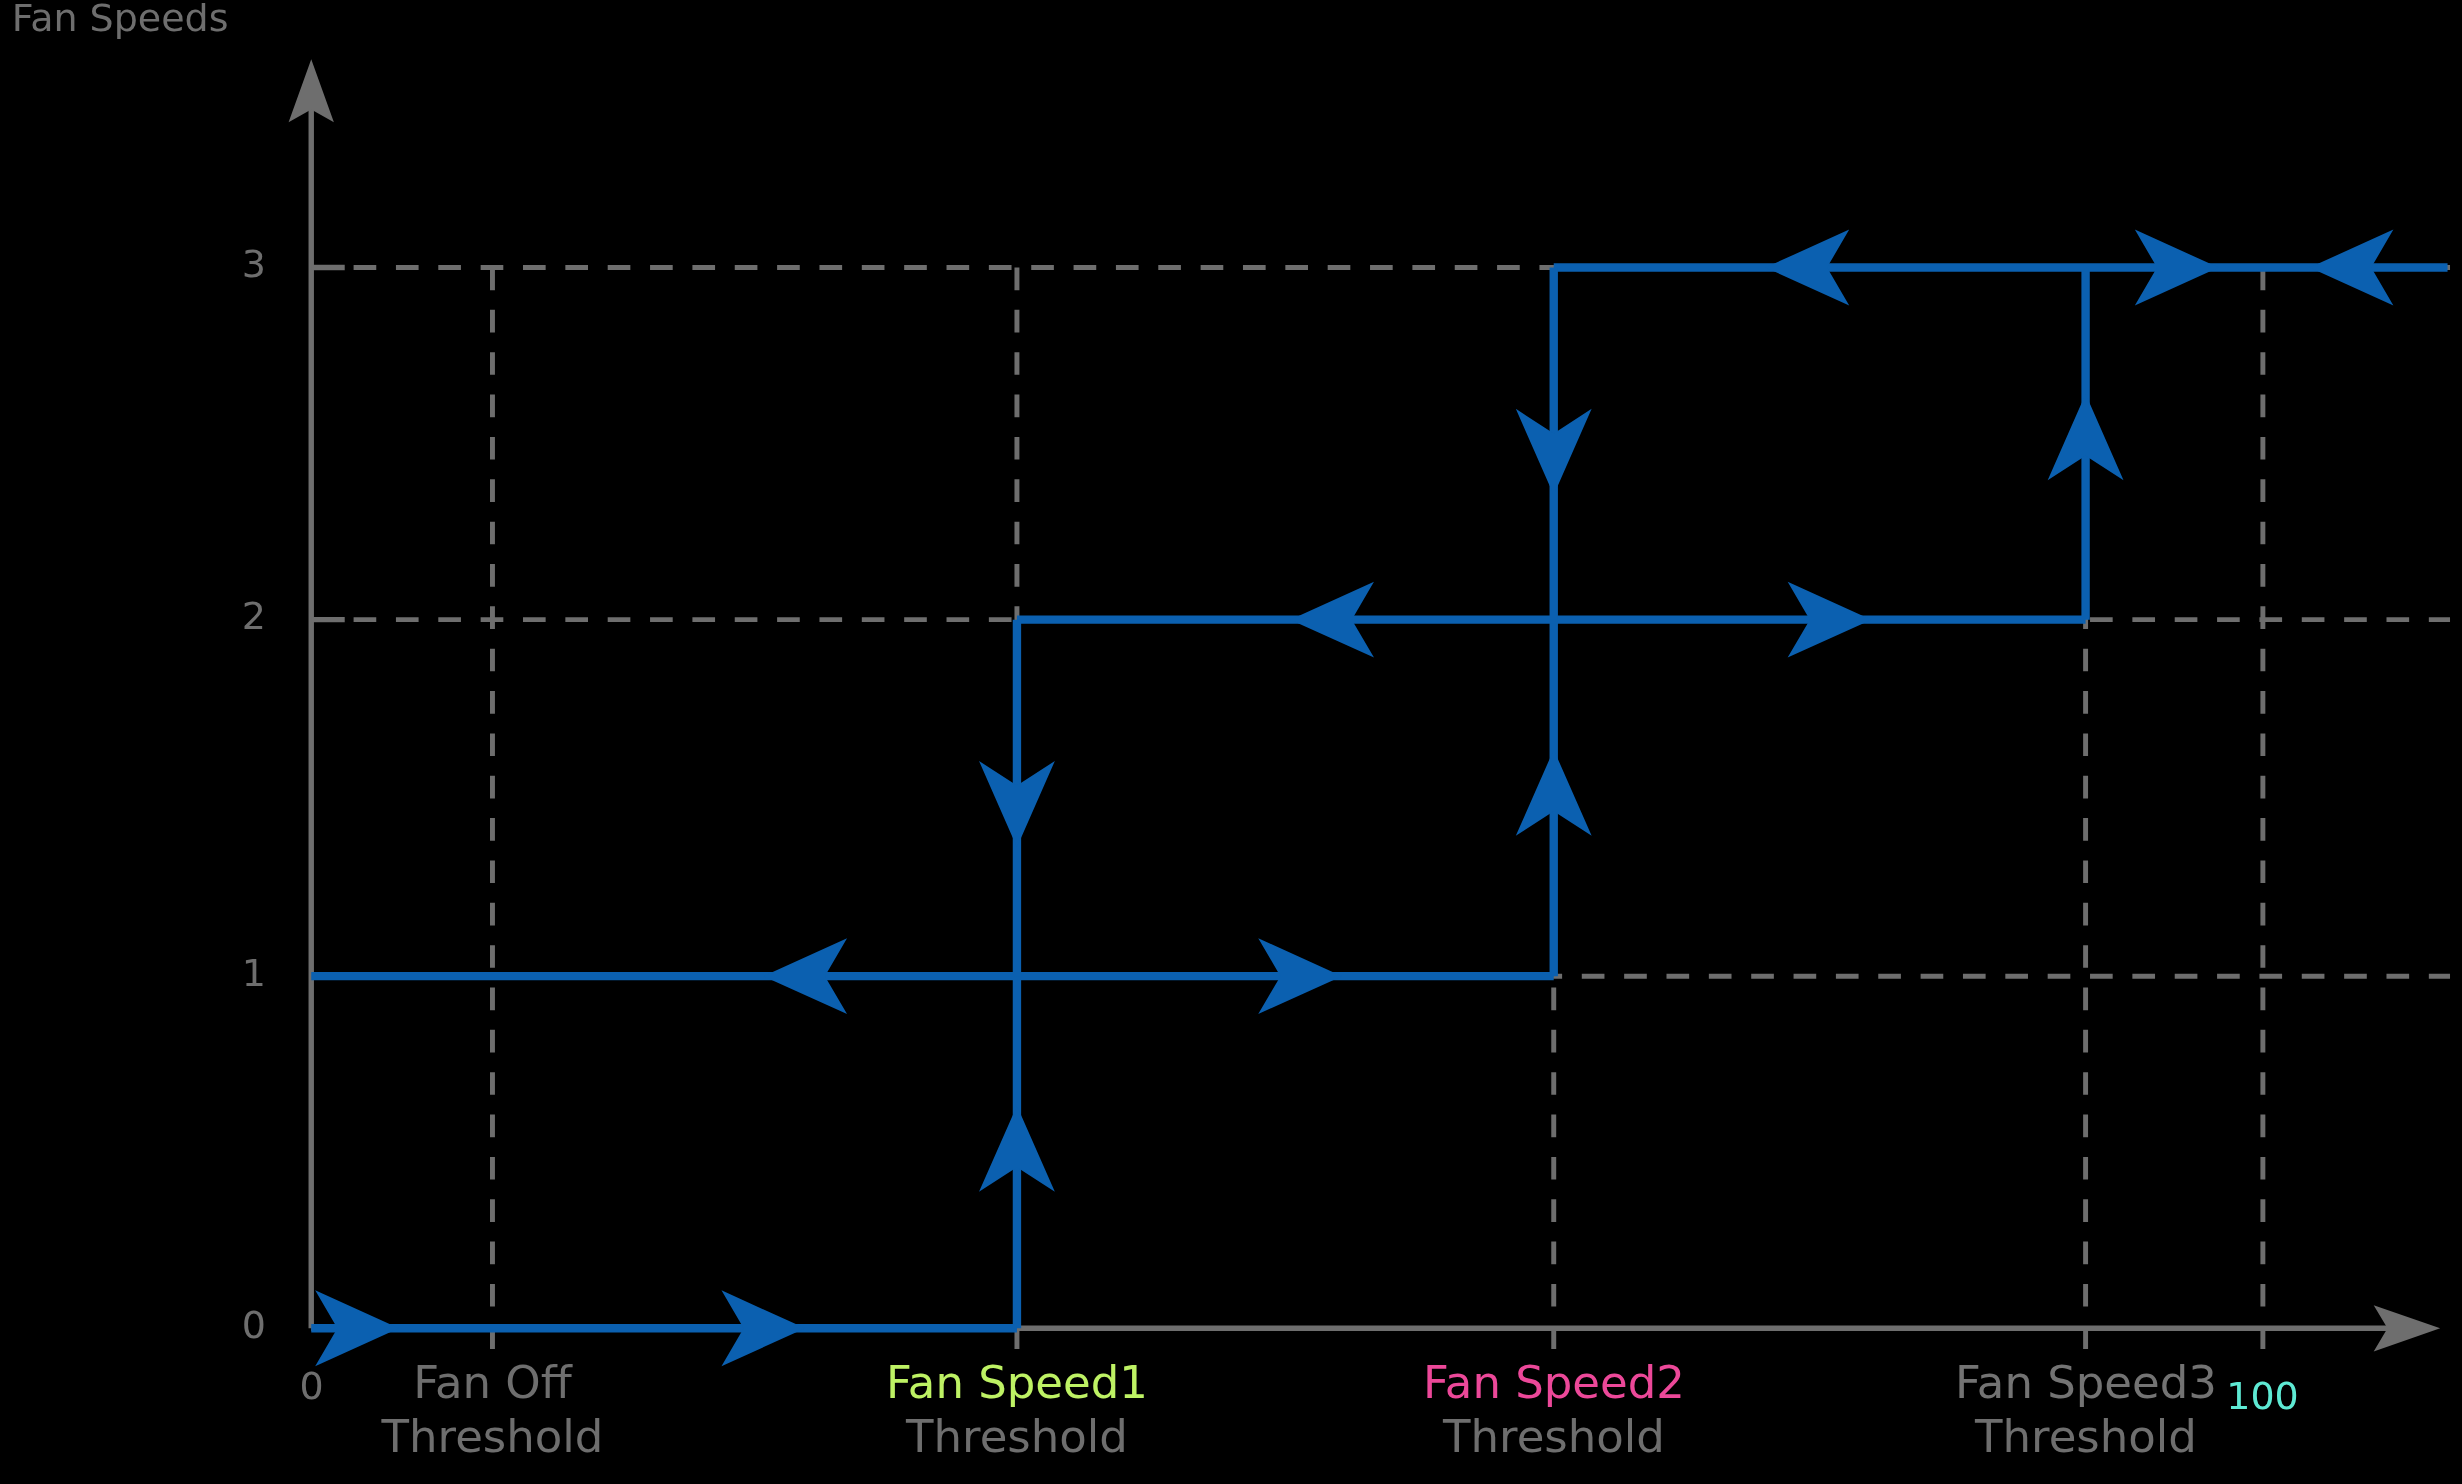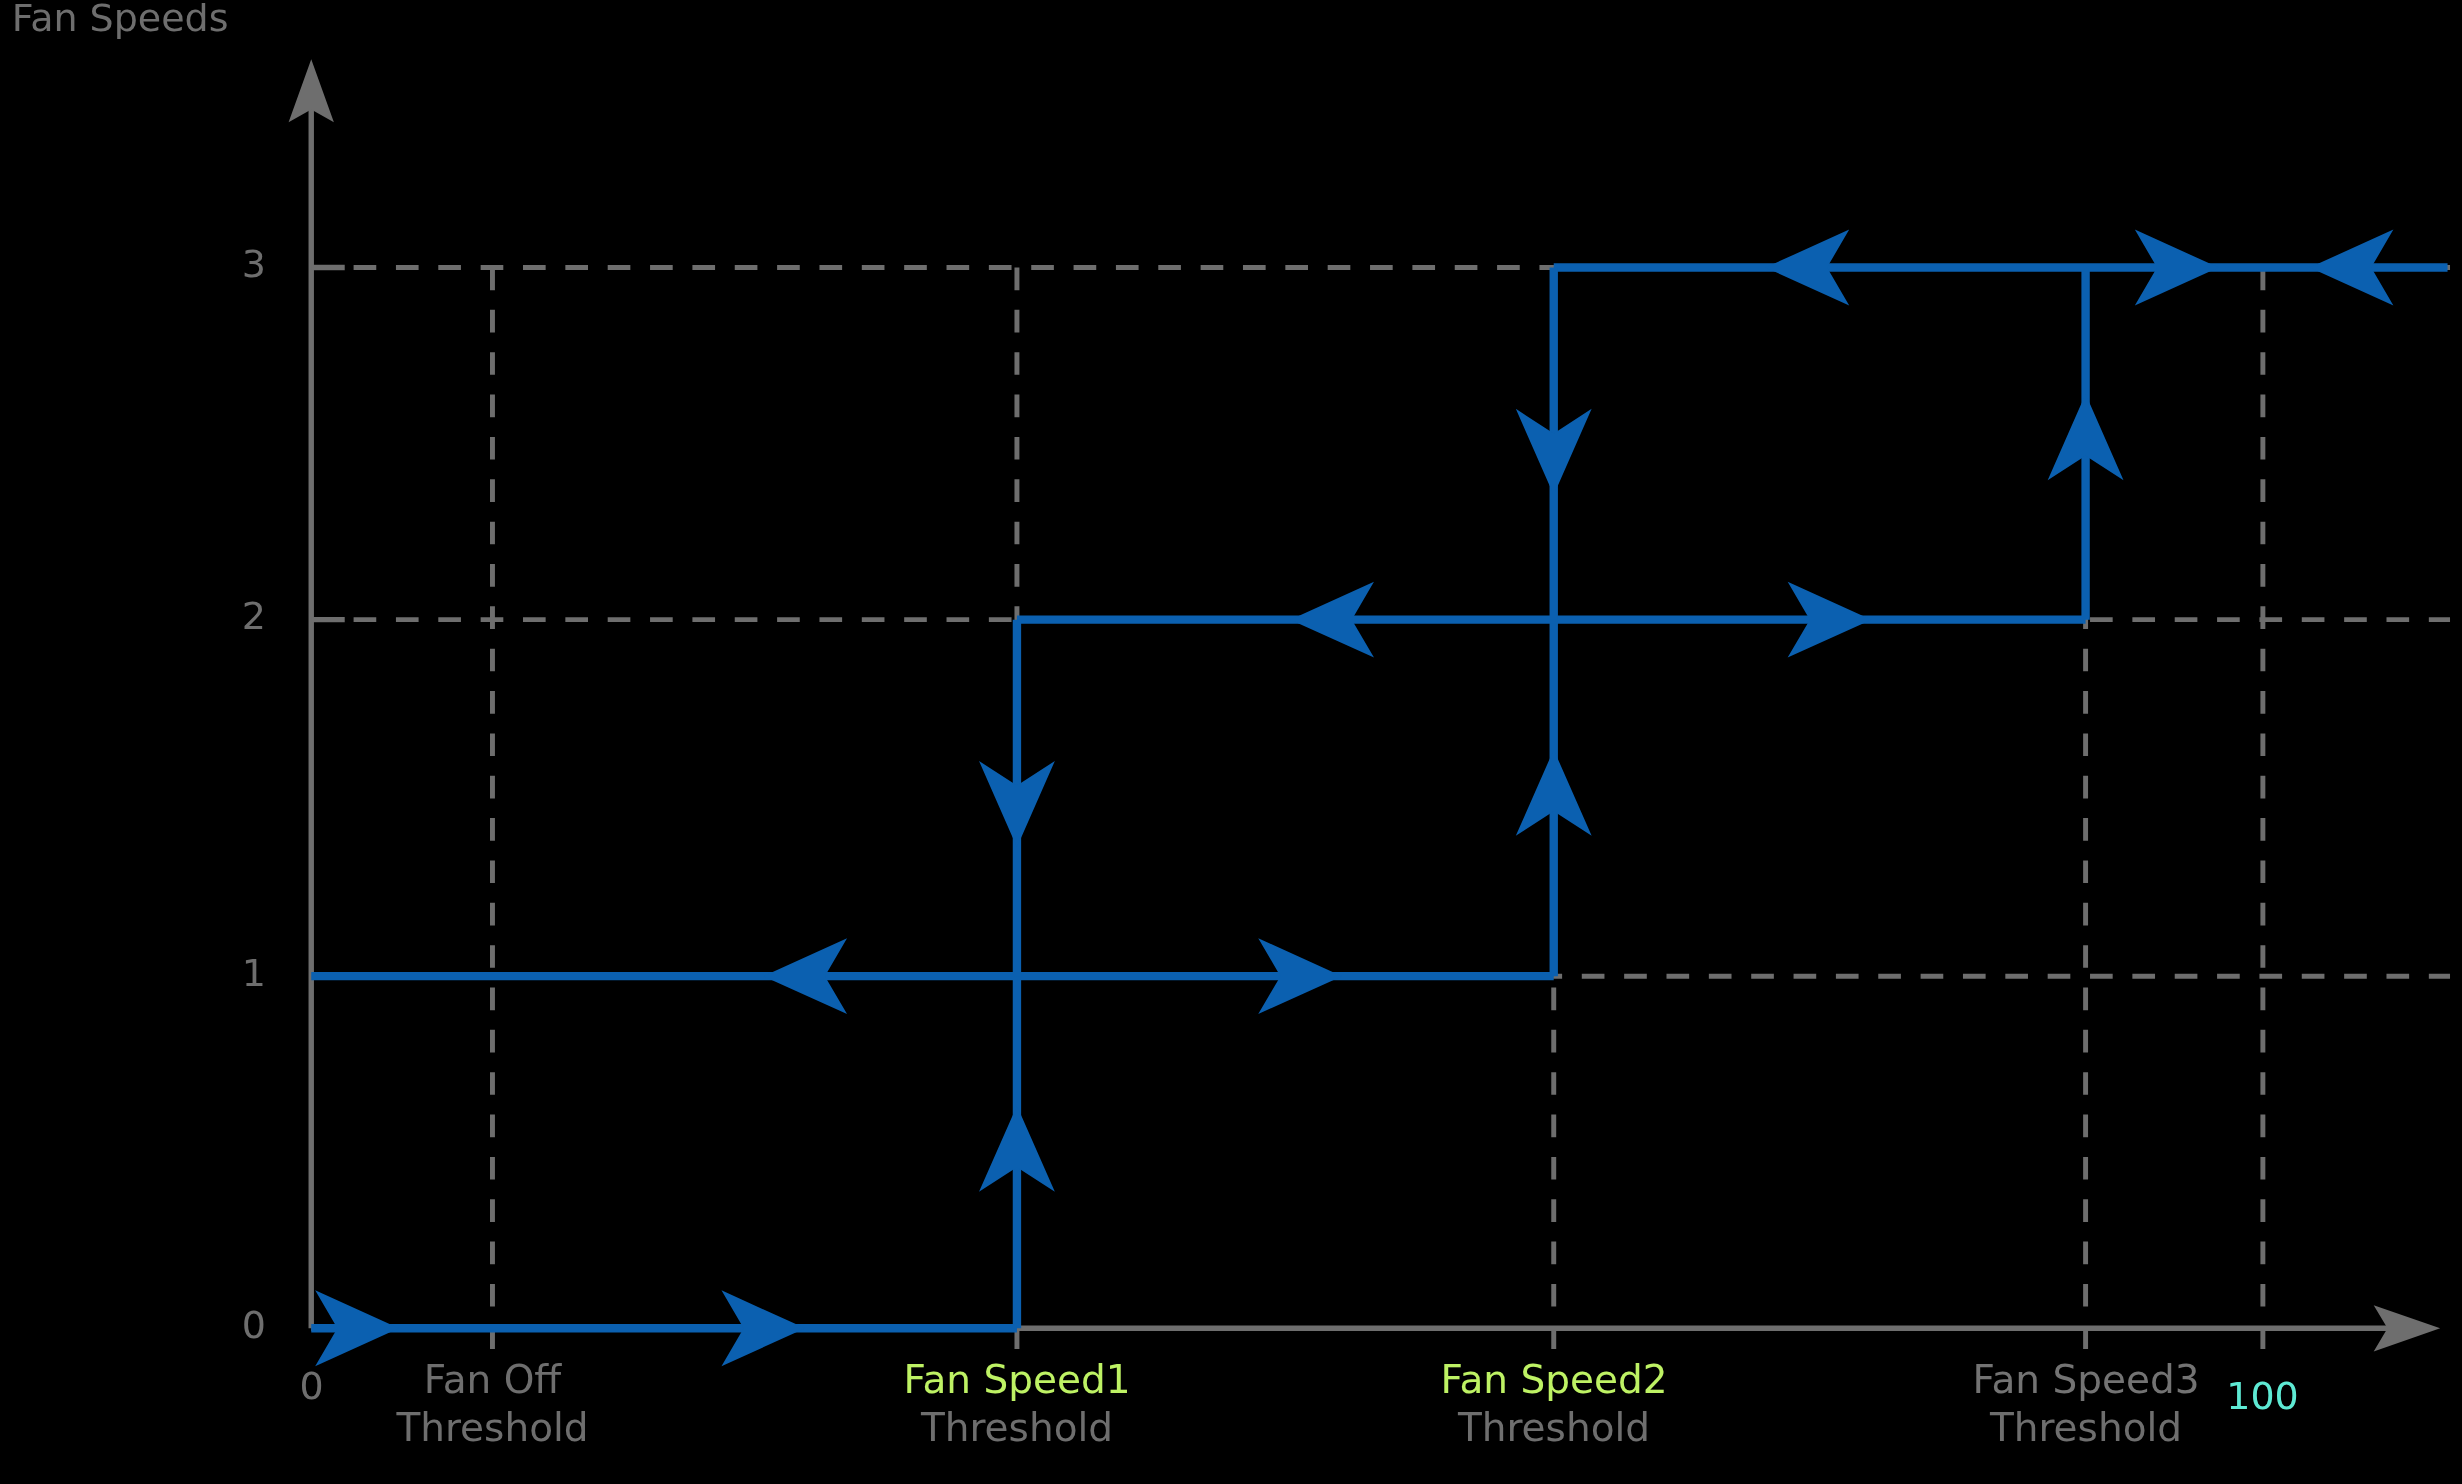--- a/index.html
+++ b/index.html
@@ -76,7 +76,7 @@
   .lbl-thresh {
     fill: #6e6e6e;
     font-family: "DejaVu Sans", sans-serif;
-    font-size: 39px;
+    font-size: 45px;
     font-weight: 400;
     text-align: center;
   }

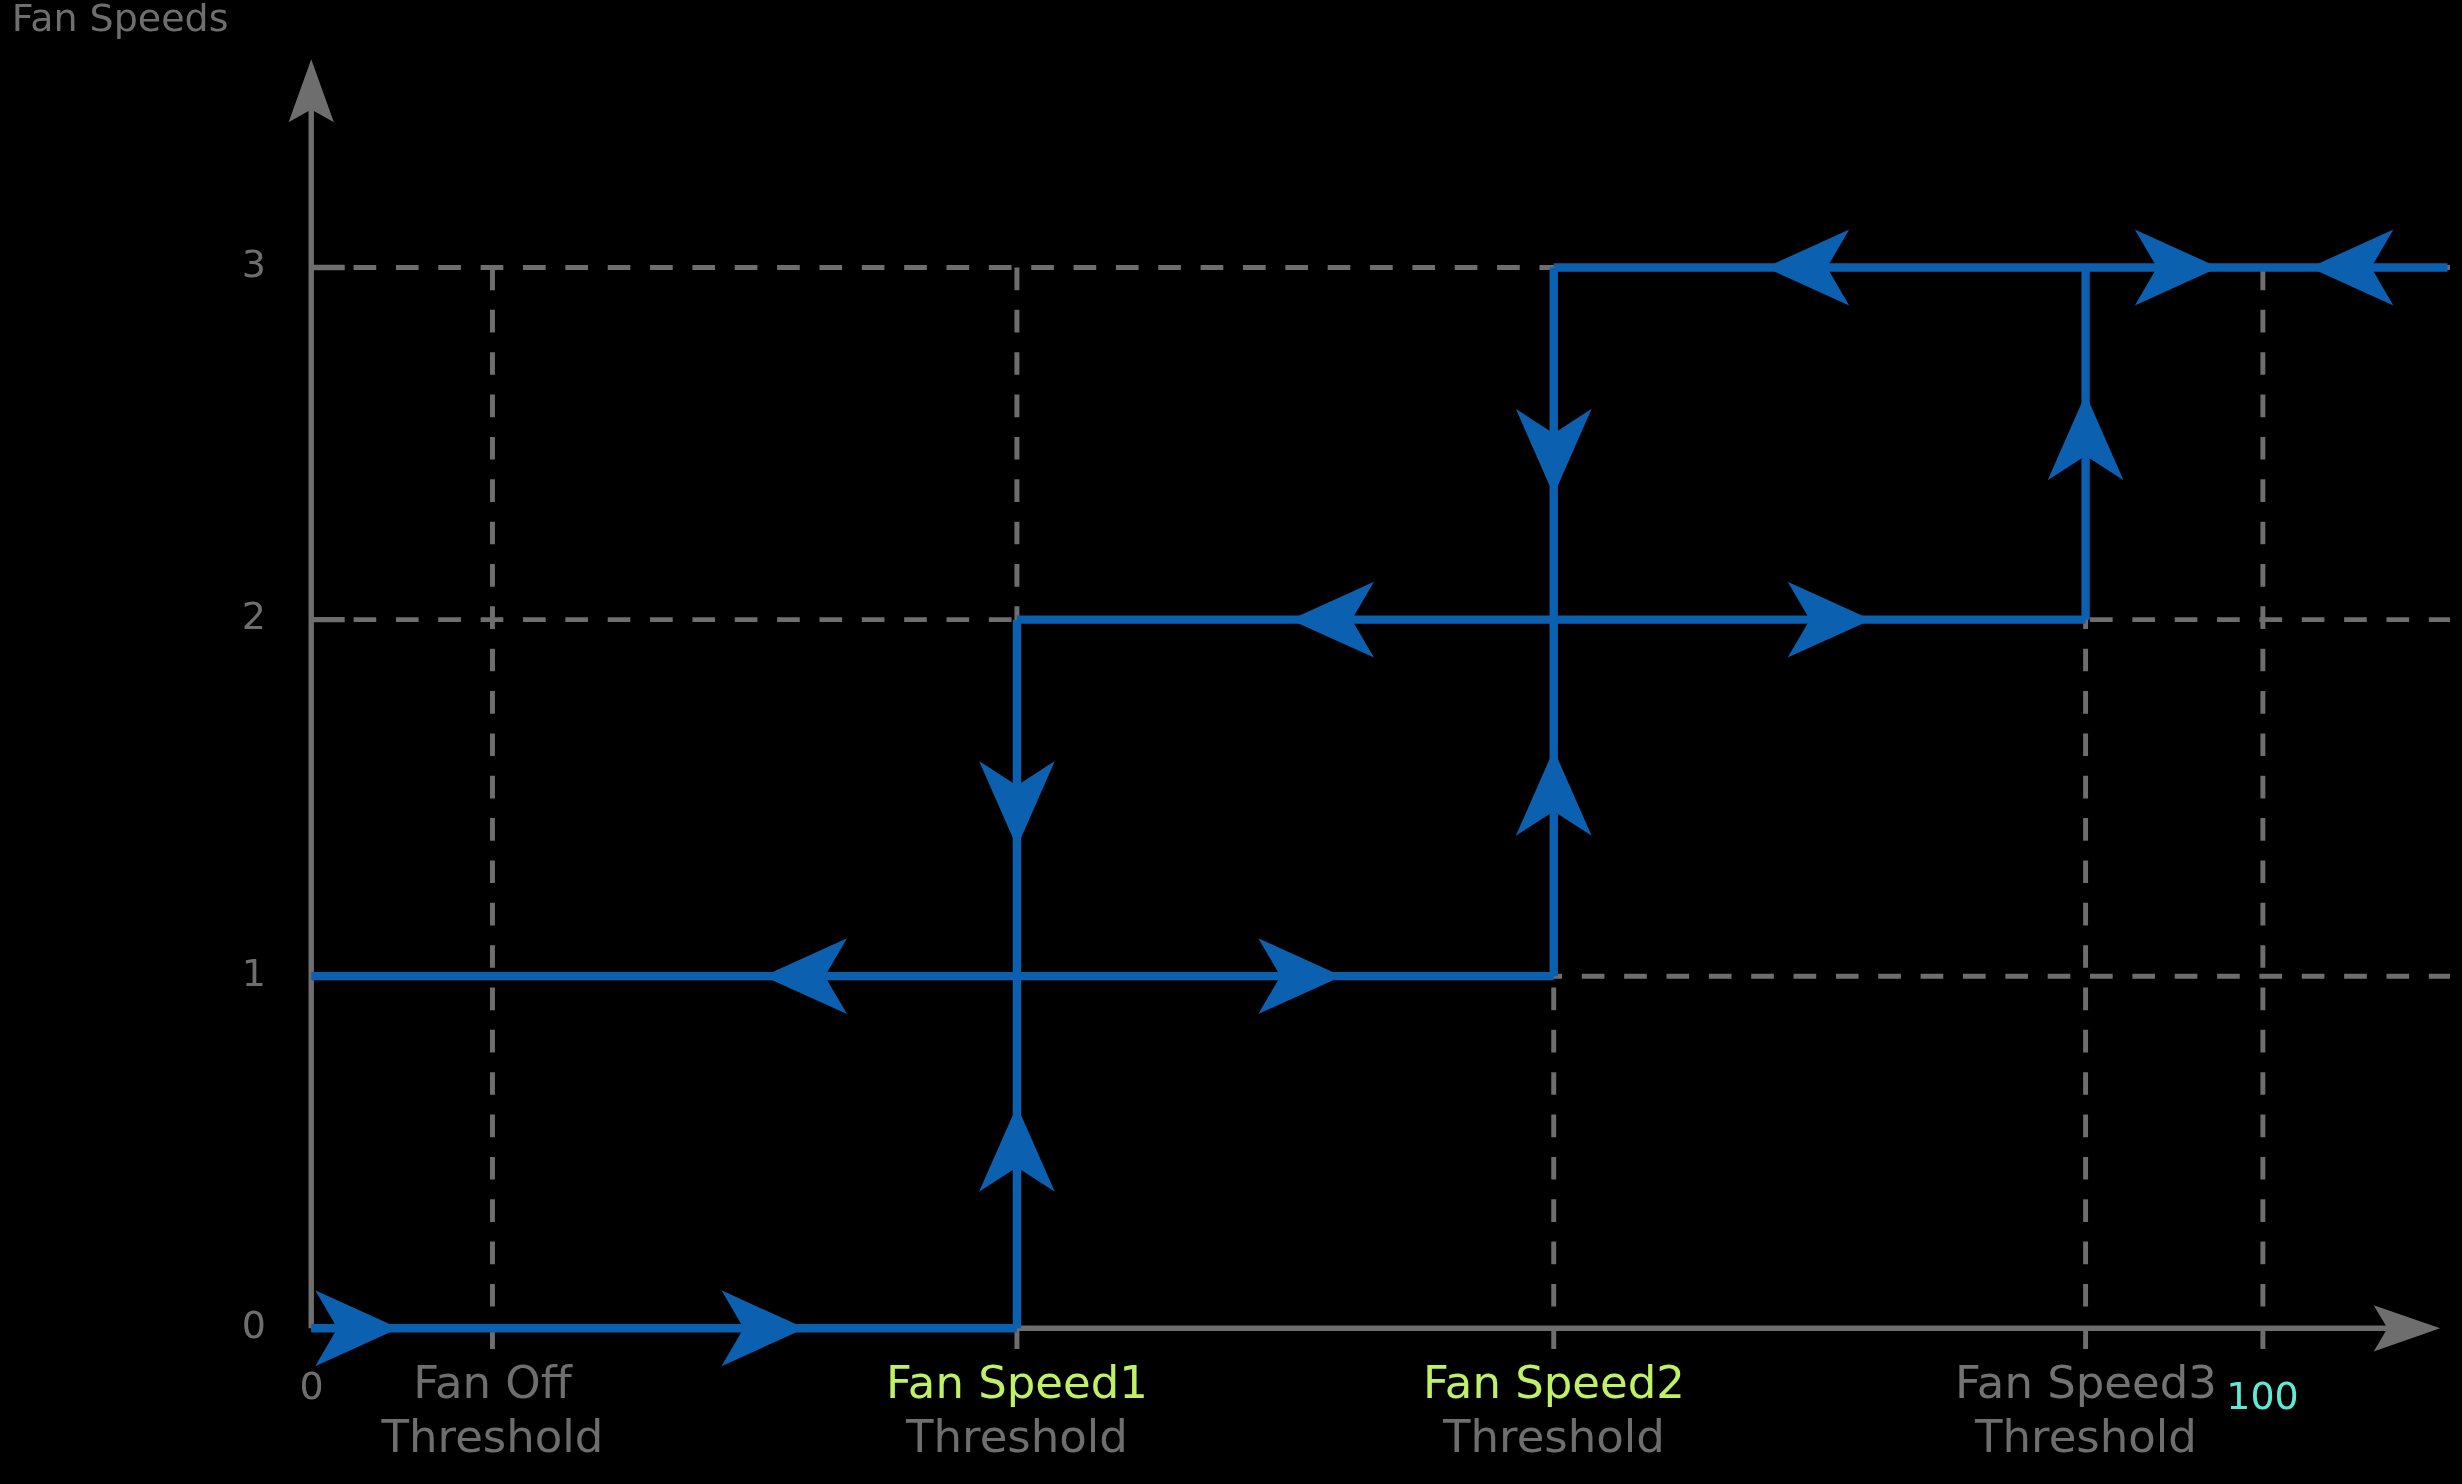--- a/index.html
+++ b/index.html
@@ -174,7 +174,7 @@
   </div>
 
   <div style="position:absolute; left:1374px; top:1360px; width:360px; text-align:center; line-height:1.0;">
-    <div class="lbl-thresh" style="color:#bef264;">Fan Speed2</div>
+    <div class="lbl-thresh" style="color:#ec4899;">Fan Speed2</div>
     <div class="lbl-thresh" style="color:#6e6e6e; margin-top:8.9px;">Threshold</div>
   </div>
 

